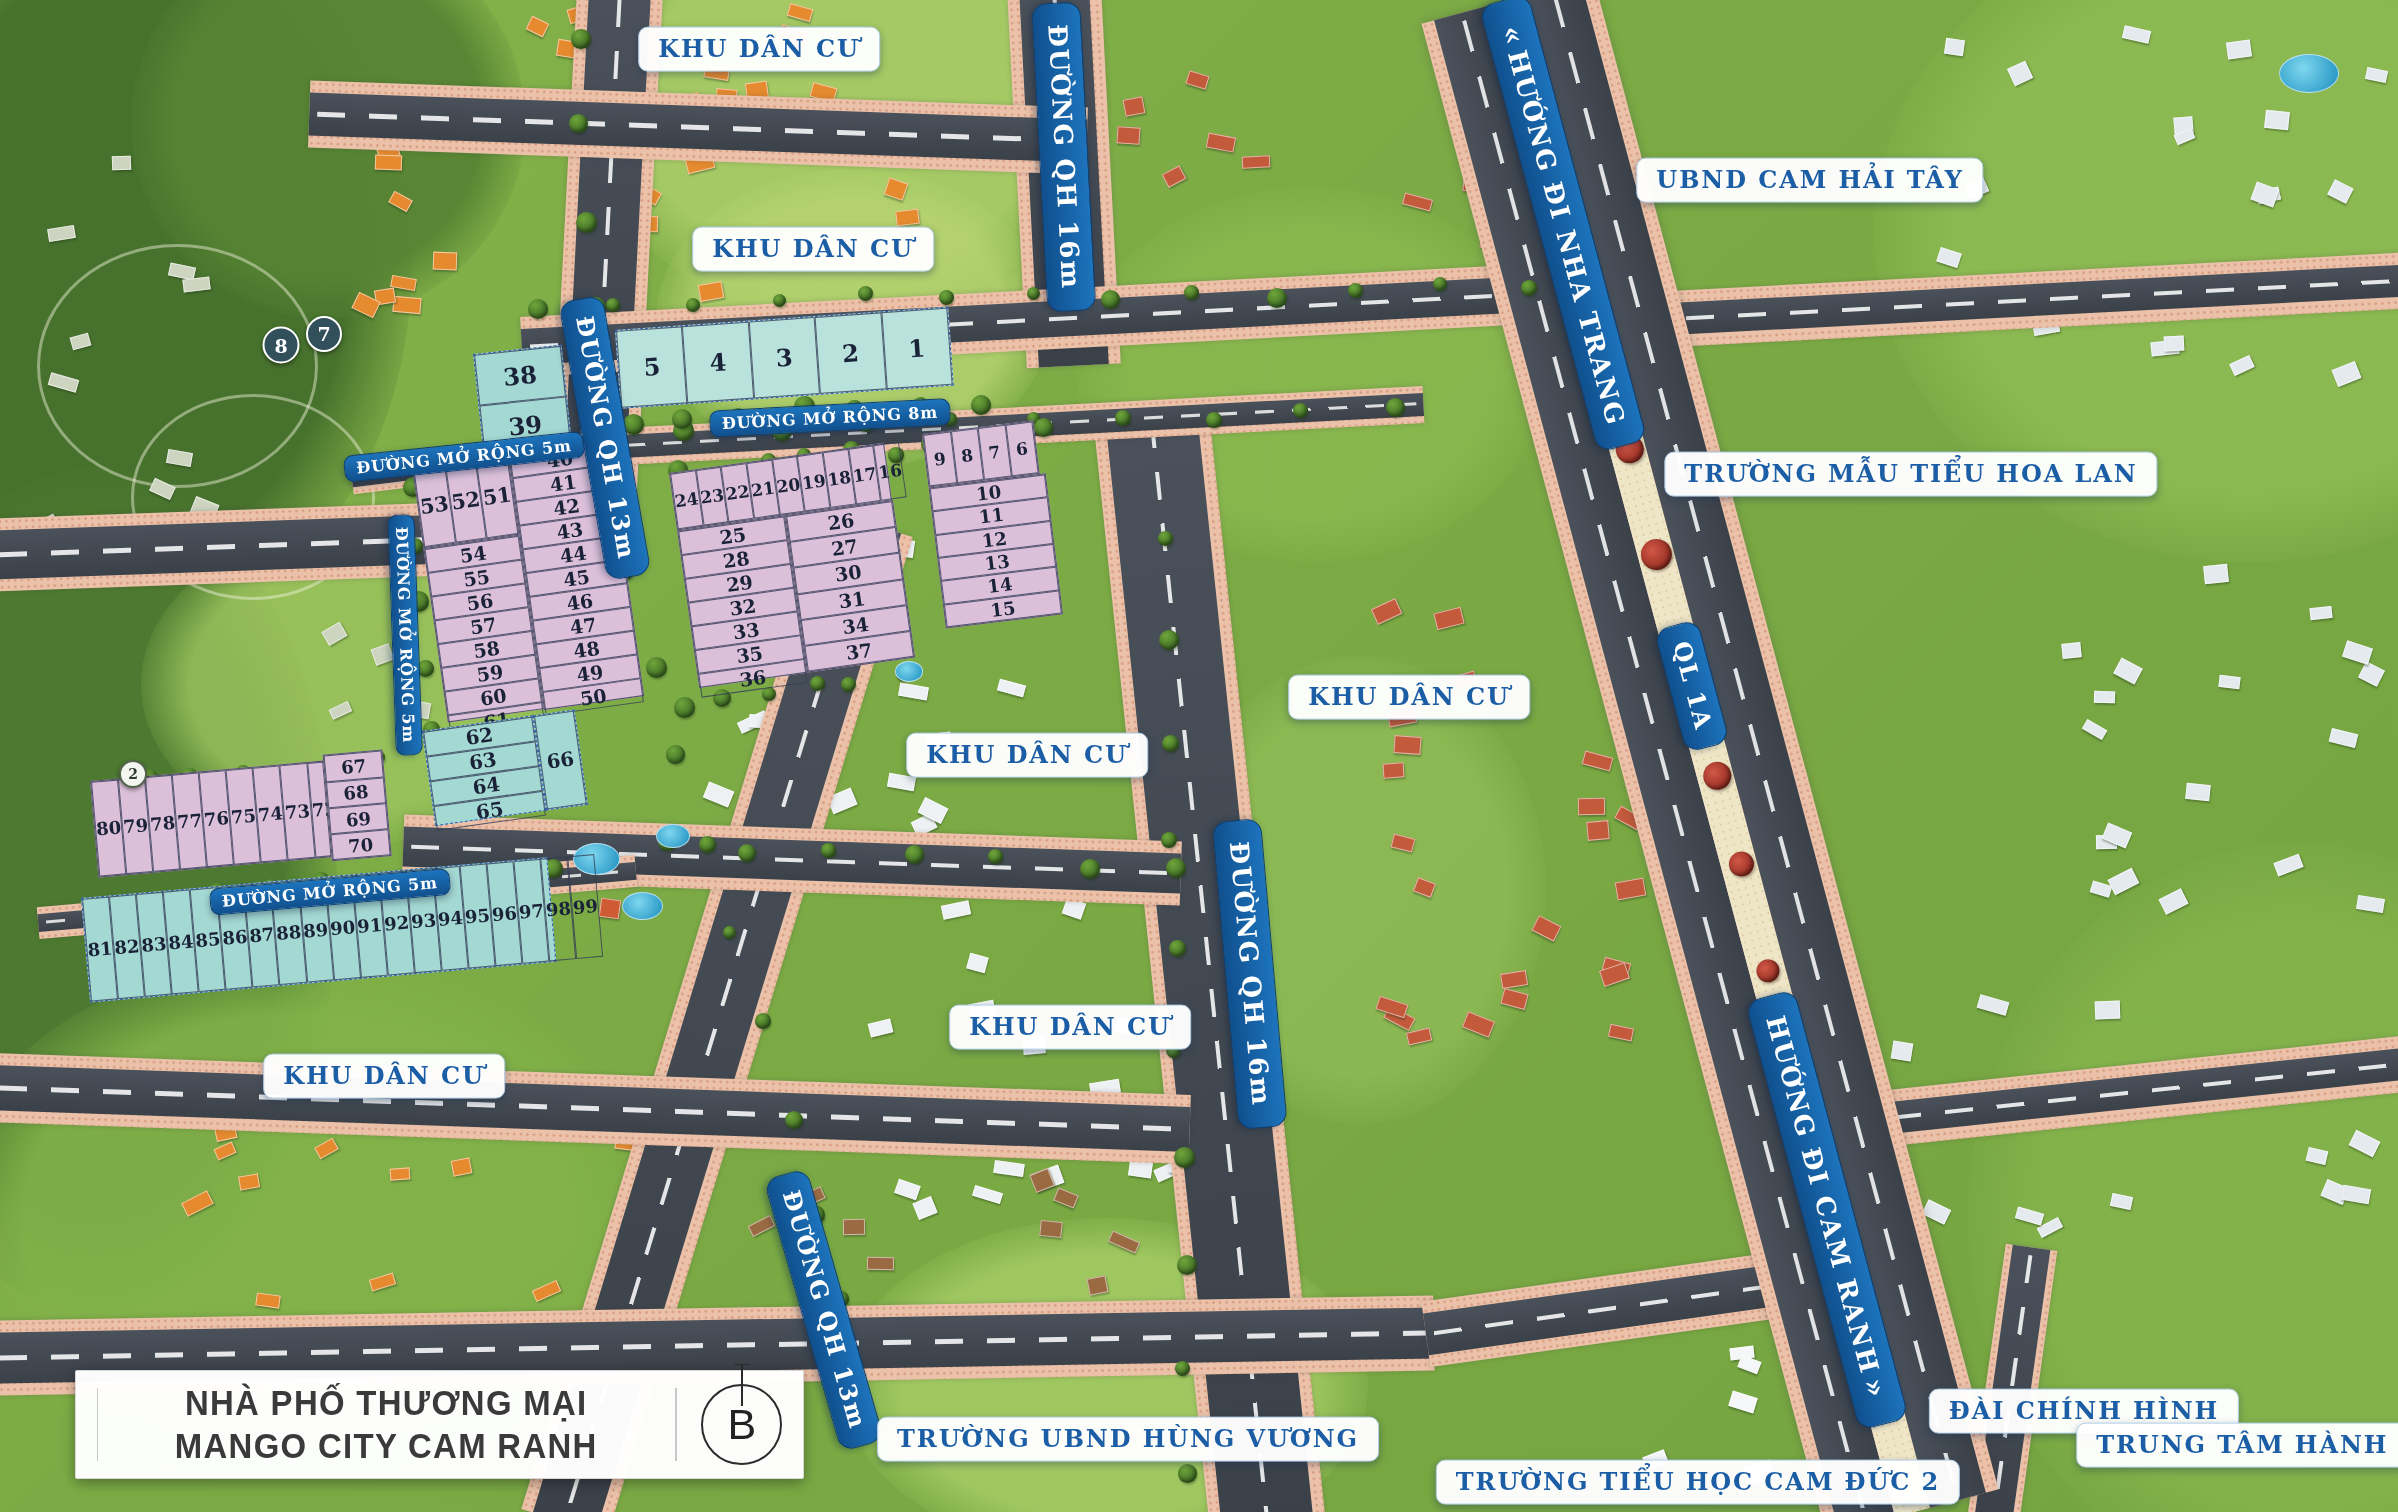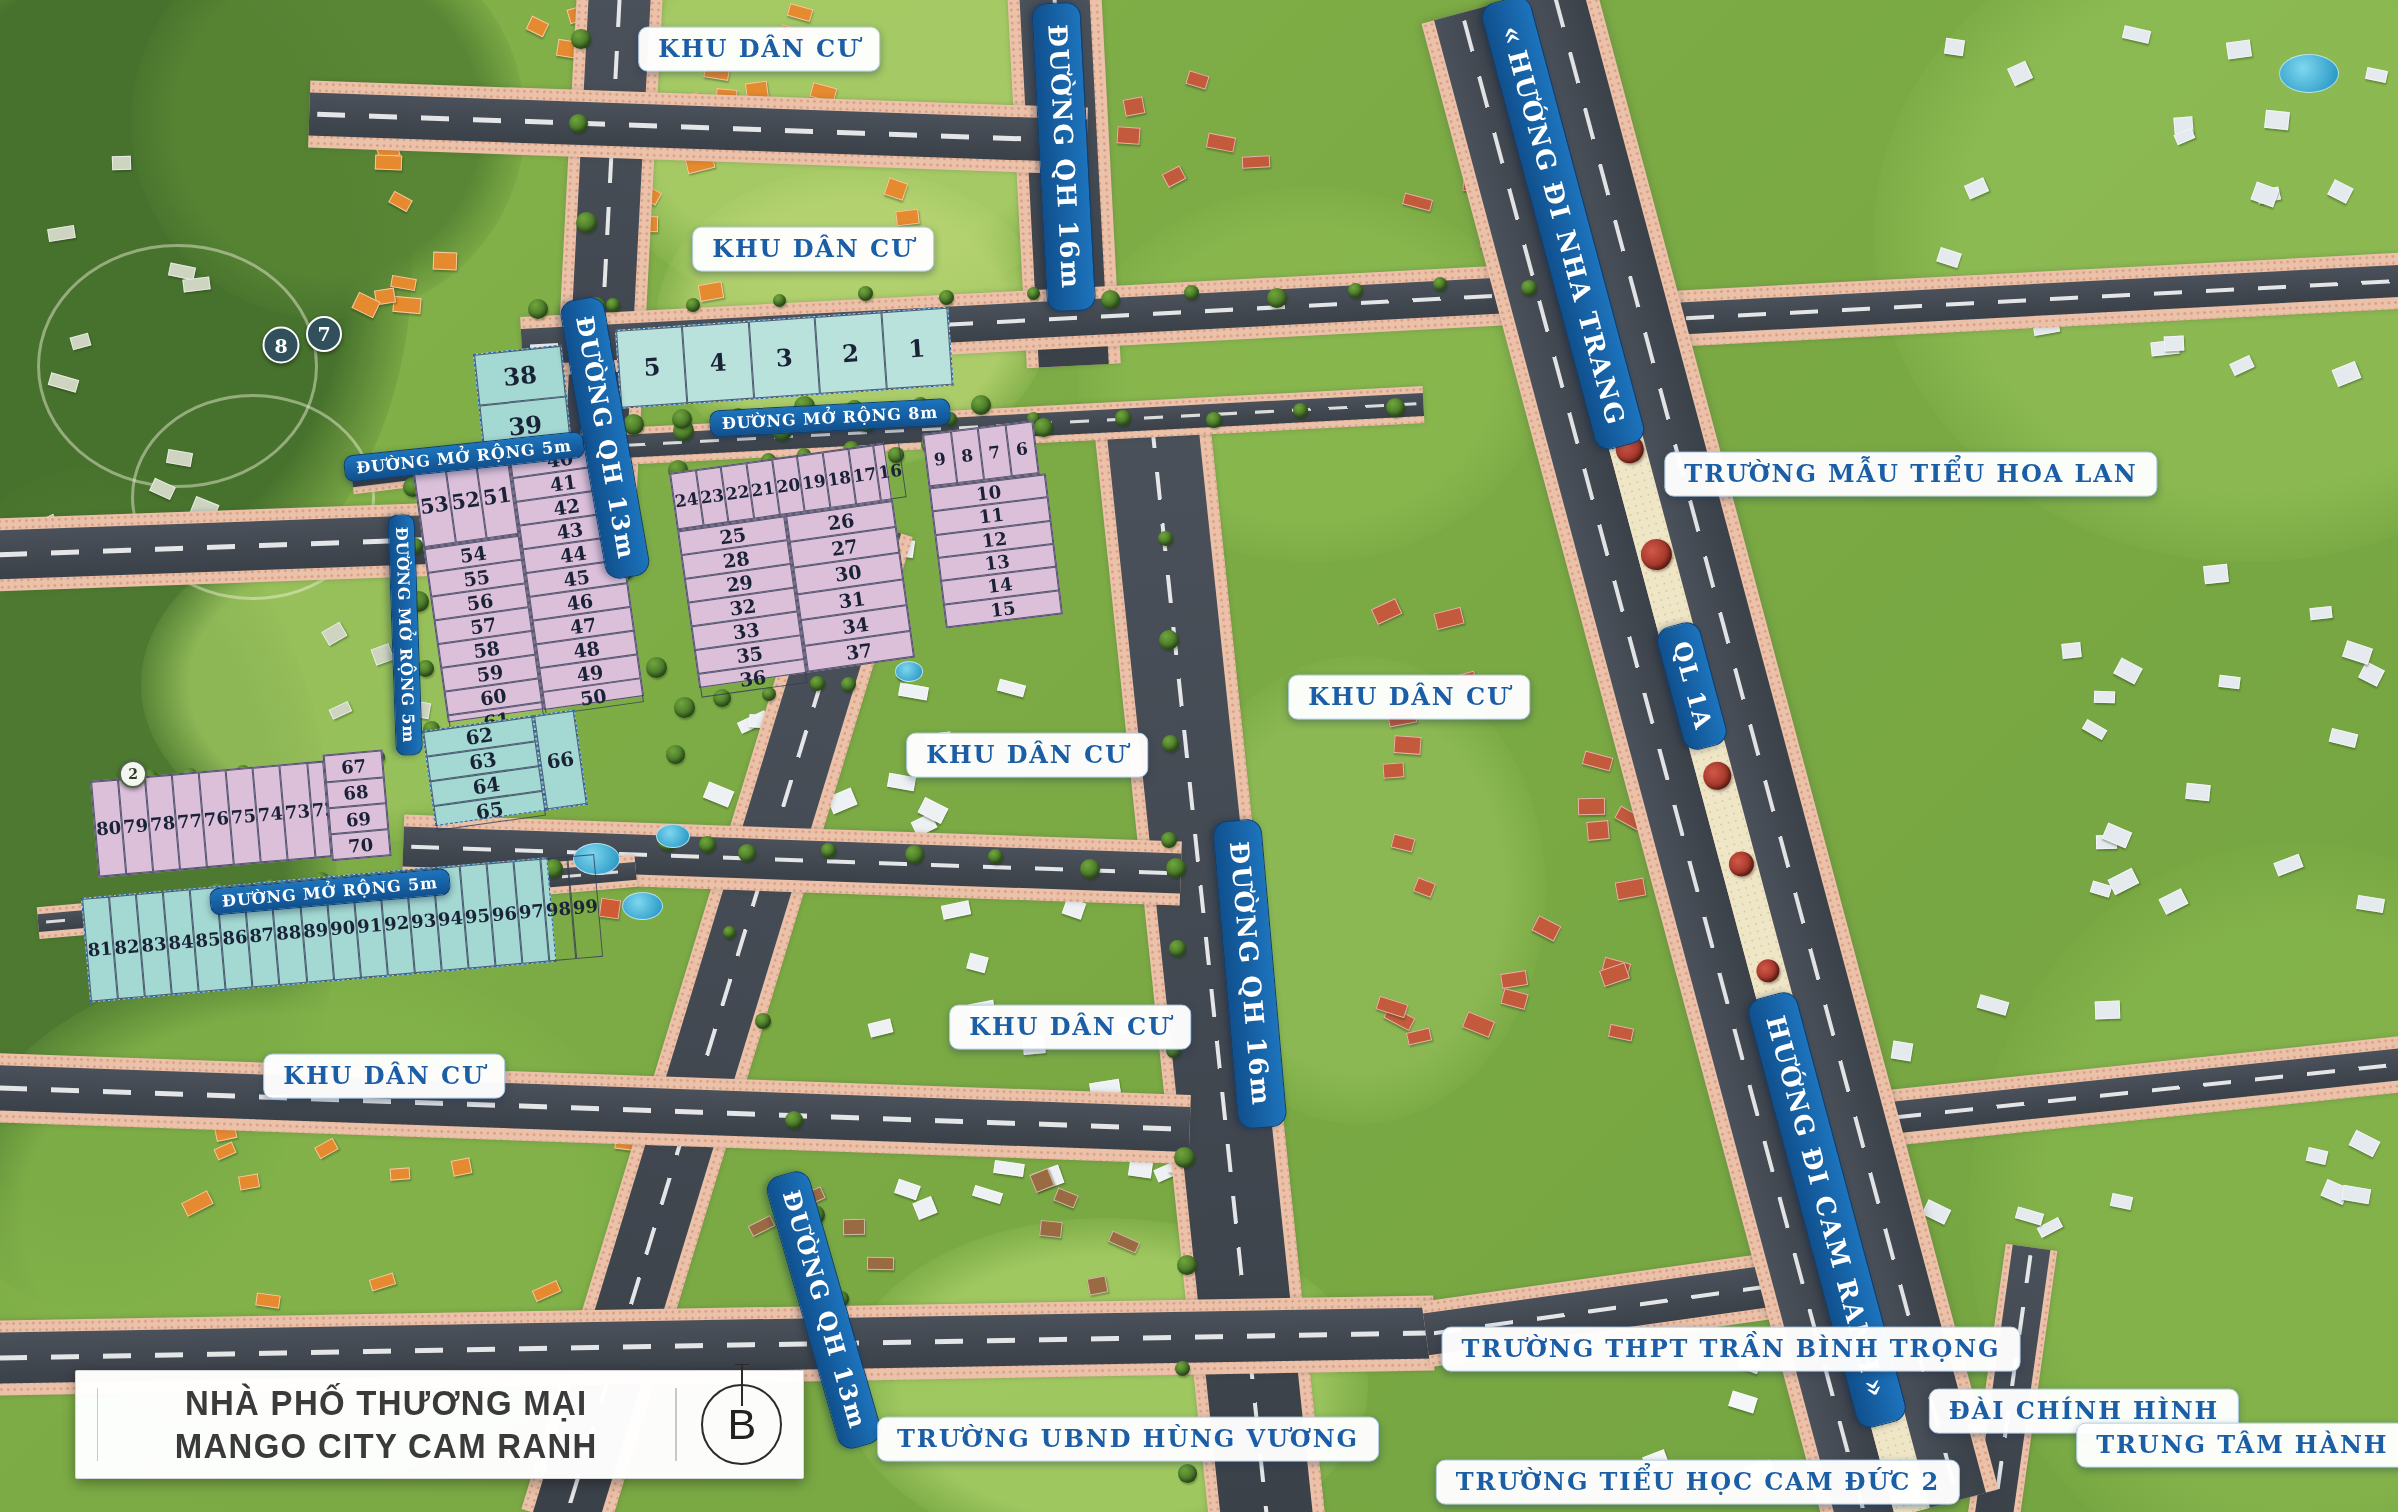--- a/index.html
+++ b/index.html
@@ -684,6 +684,7 @@
       <div class="wlabel" style="left: 1409px; top: 697px;">KHU DÂN CƯ</div>
       <div class="wlabel" style="left: 1070px; top: 1027px;">KHU DÂN CƯ</div>
       <div class="wlabel" style="left: 384px; top: 1076px;">KHU DÂN CƯ</div>
+      <div class="wlabel" style="left: 1810px; top: 180px;">UBND CAM HẢI TÂY</div>
       <div class="wlabel" style="left: 1911px; top: 474px;">TRƯỜNG MẪU TIỂU HOA LAN</div>
       <div class="wlabel" style="left: 1731px; top: 1349px;">TRƯỜNG THPT TRẦN BÌNH TRỌNG</div>
       <div class="wlabel" style="left: 1128px; top: 1439px;">TRƯỜNG UBND HÙNG VƯƠNG</div>

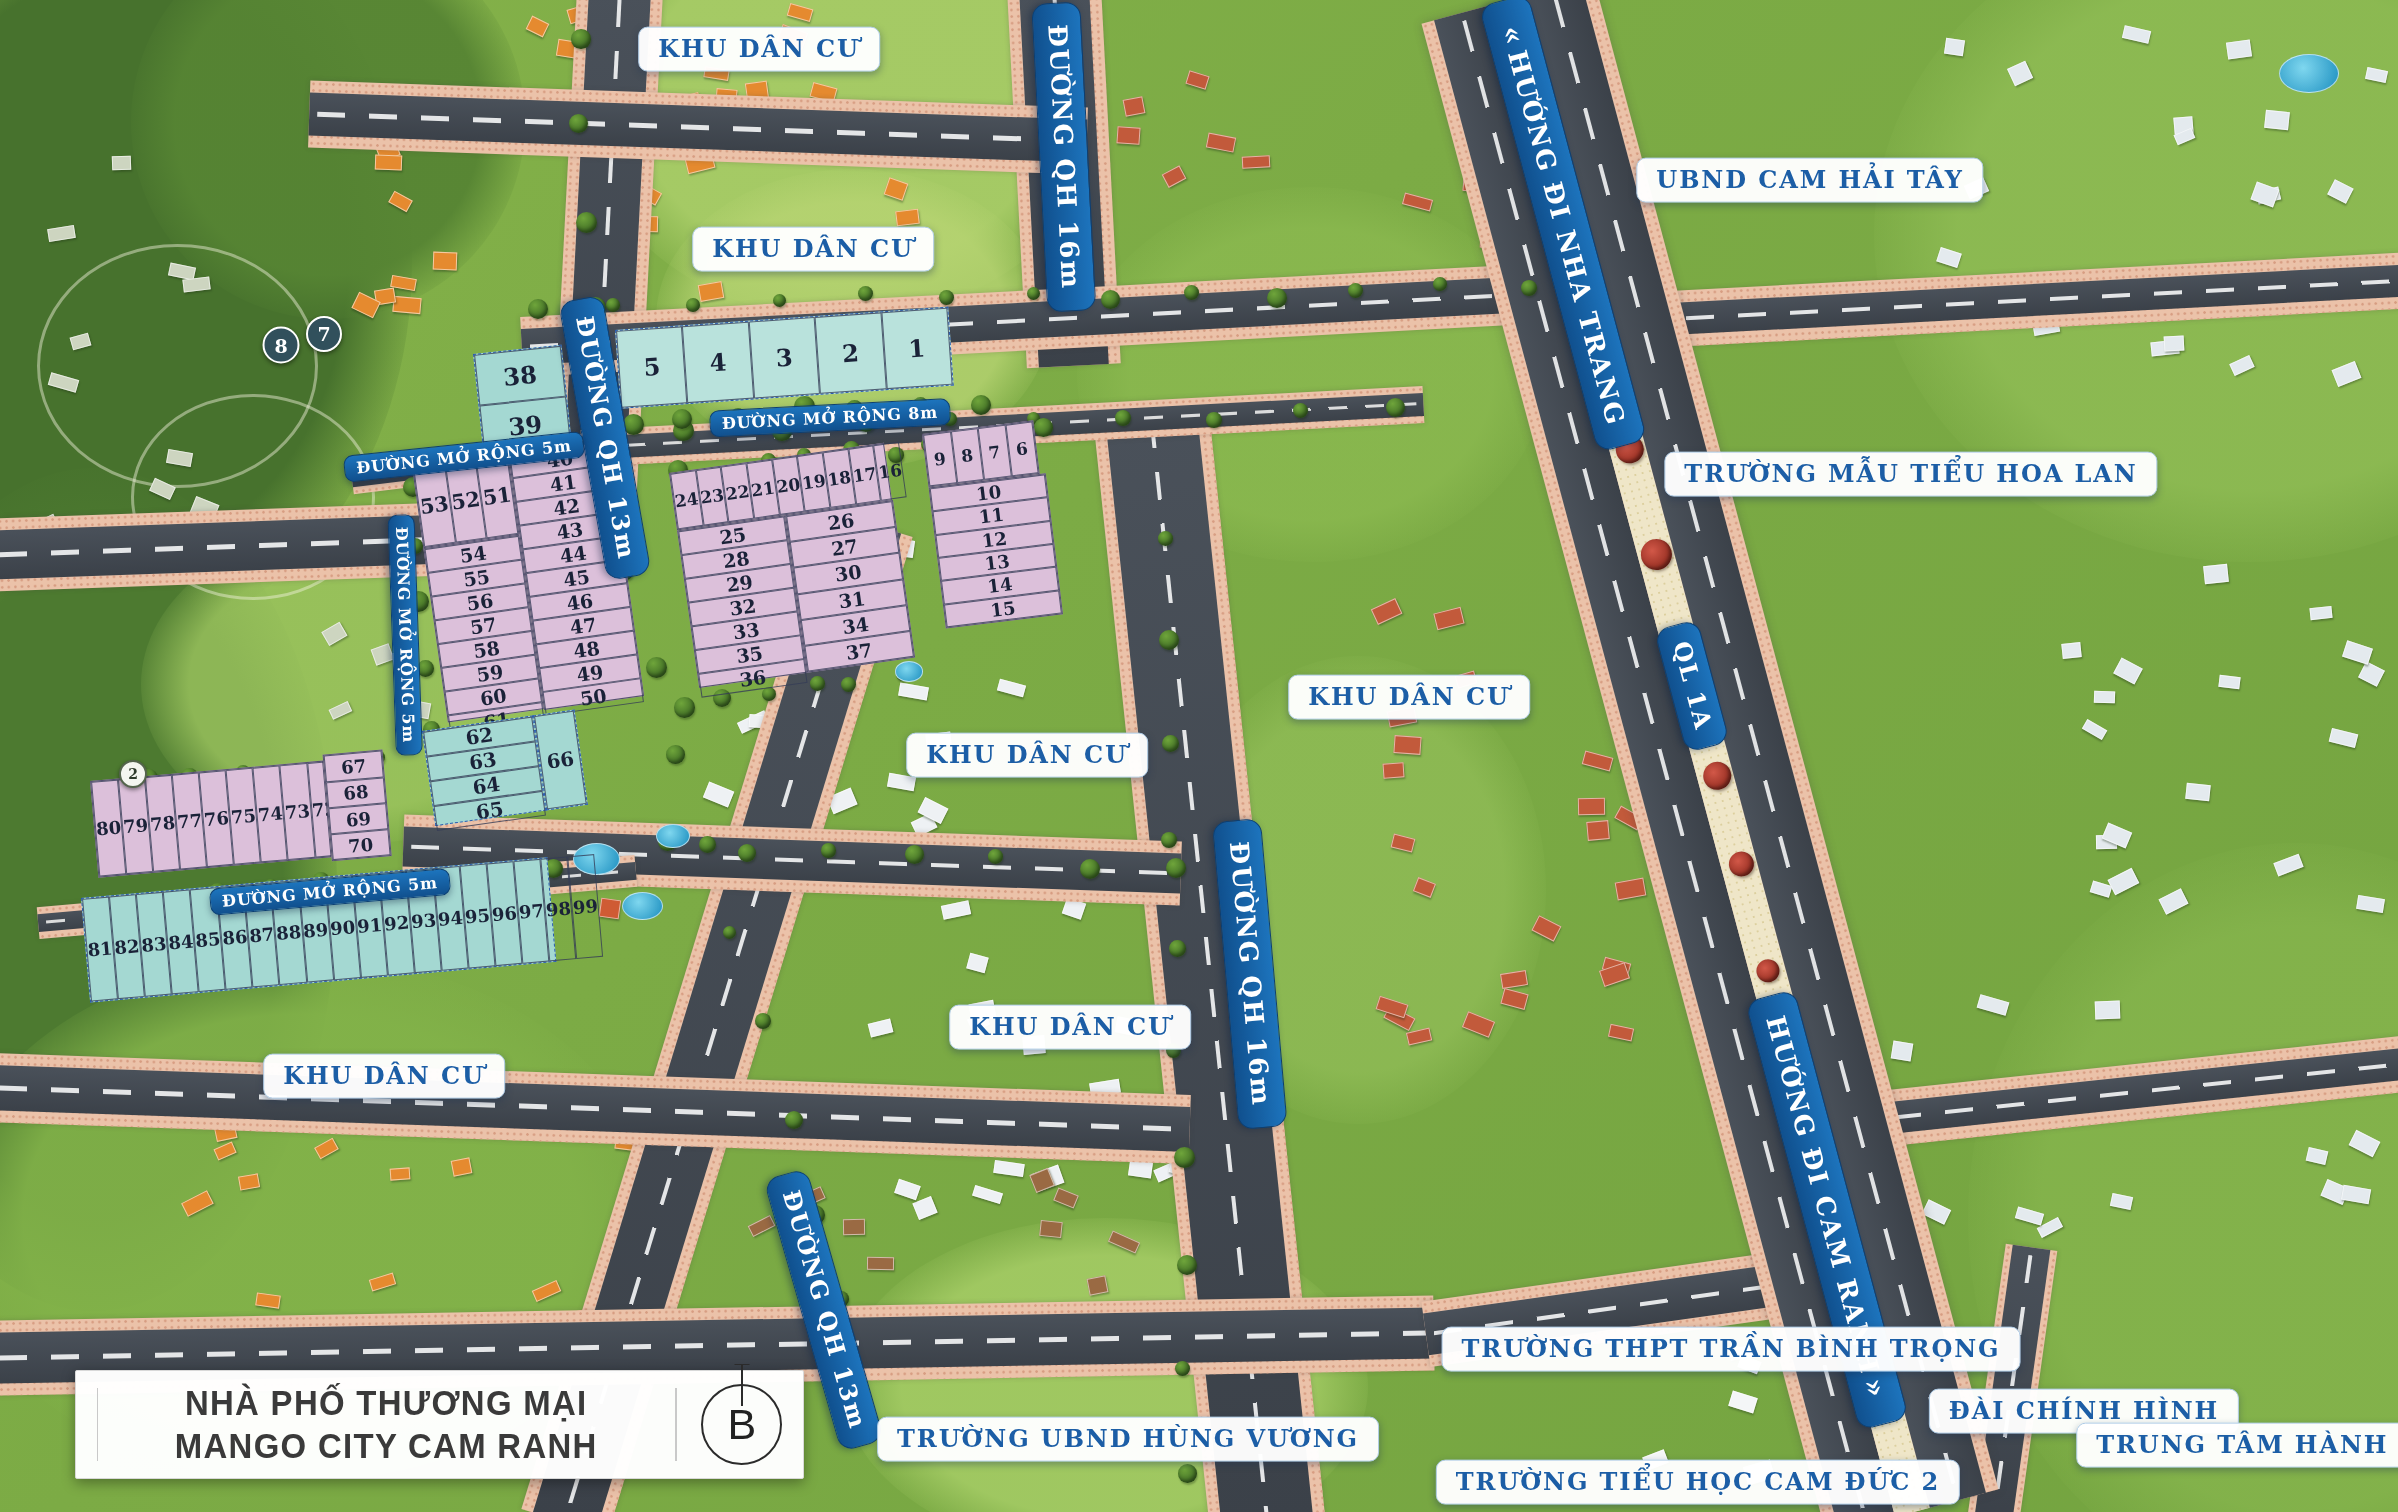--- a/index.html
+++ b/index.html
@@ -686,7 +686,6 @@
       <div class="wlabel" style="left: 384px; top: 1076px;">KHU DÂN CƯ</div>
       <div class="wlabel" style="left: 1810px; top: 180px;">UBND CAM HẢI TÂY</div>
       <div class="wlabel" style="left: 1911px; top: 474px;">TRƯỜNG MẪU TIỂU HOA LAN</div>
-      <div class="wlabel" style="left: 1731px; top: 1349px;">TRƯỜNG THPT TRẦN BÌNH TRỌNG</div>
       <div class="wlabel" style="left: 1128px; top: 1439px;">TRƯỜNG UBND HÙNG VƯƠNG</div>
       <div class="wlabel" style="left: 1698px; top: 1482px;">TRƯỜNG TIỂU HỌC CAM ĐỨC 2</div>
       <div class="wlabel" style="left: 2084px; top: 1411px;">ĐÀI CHÍNH HÌNH</div>

